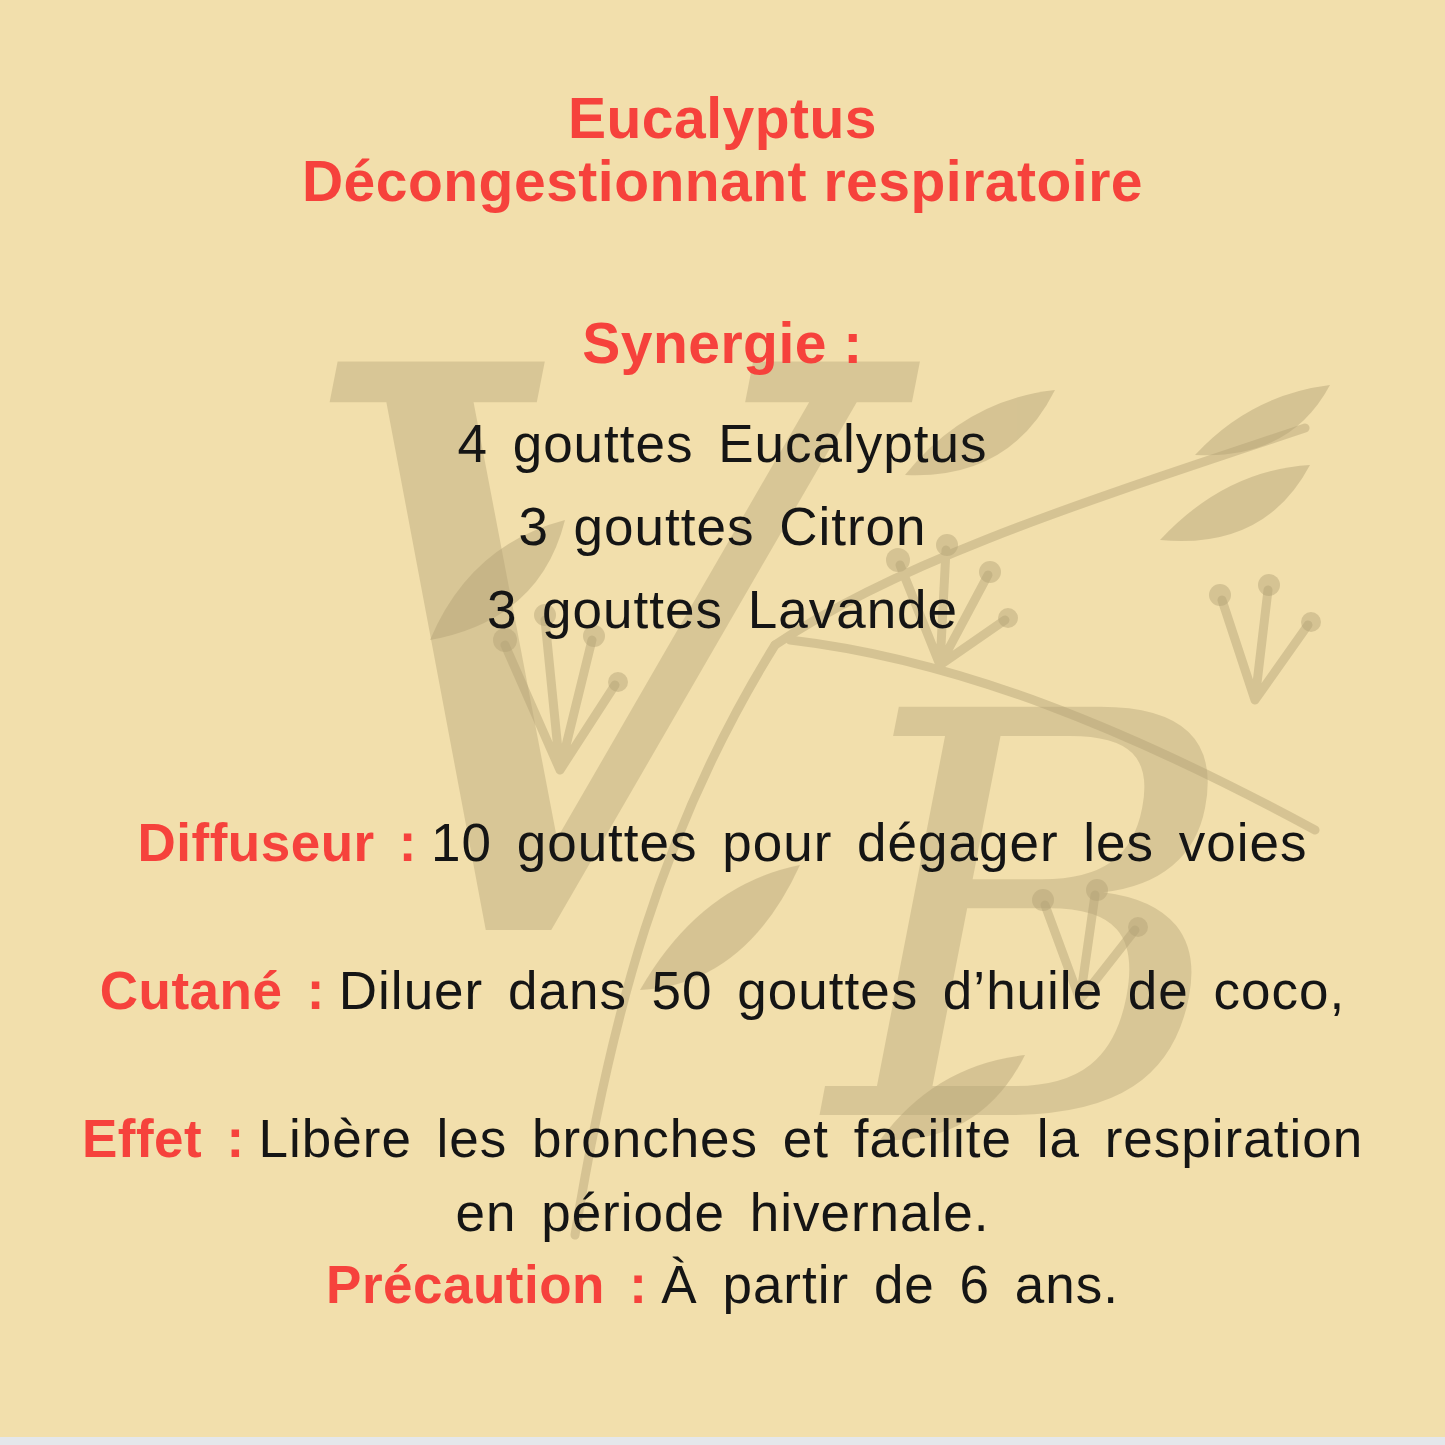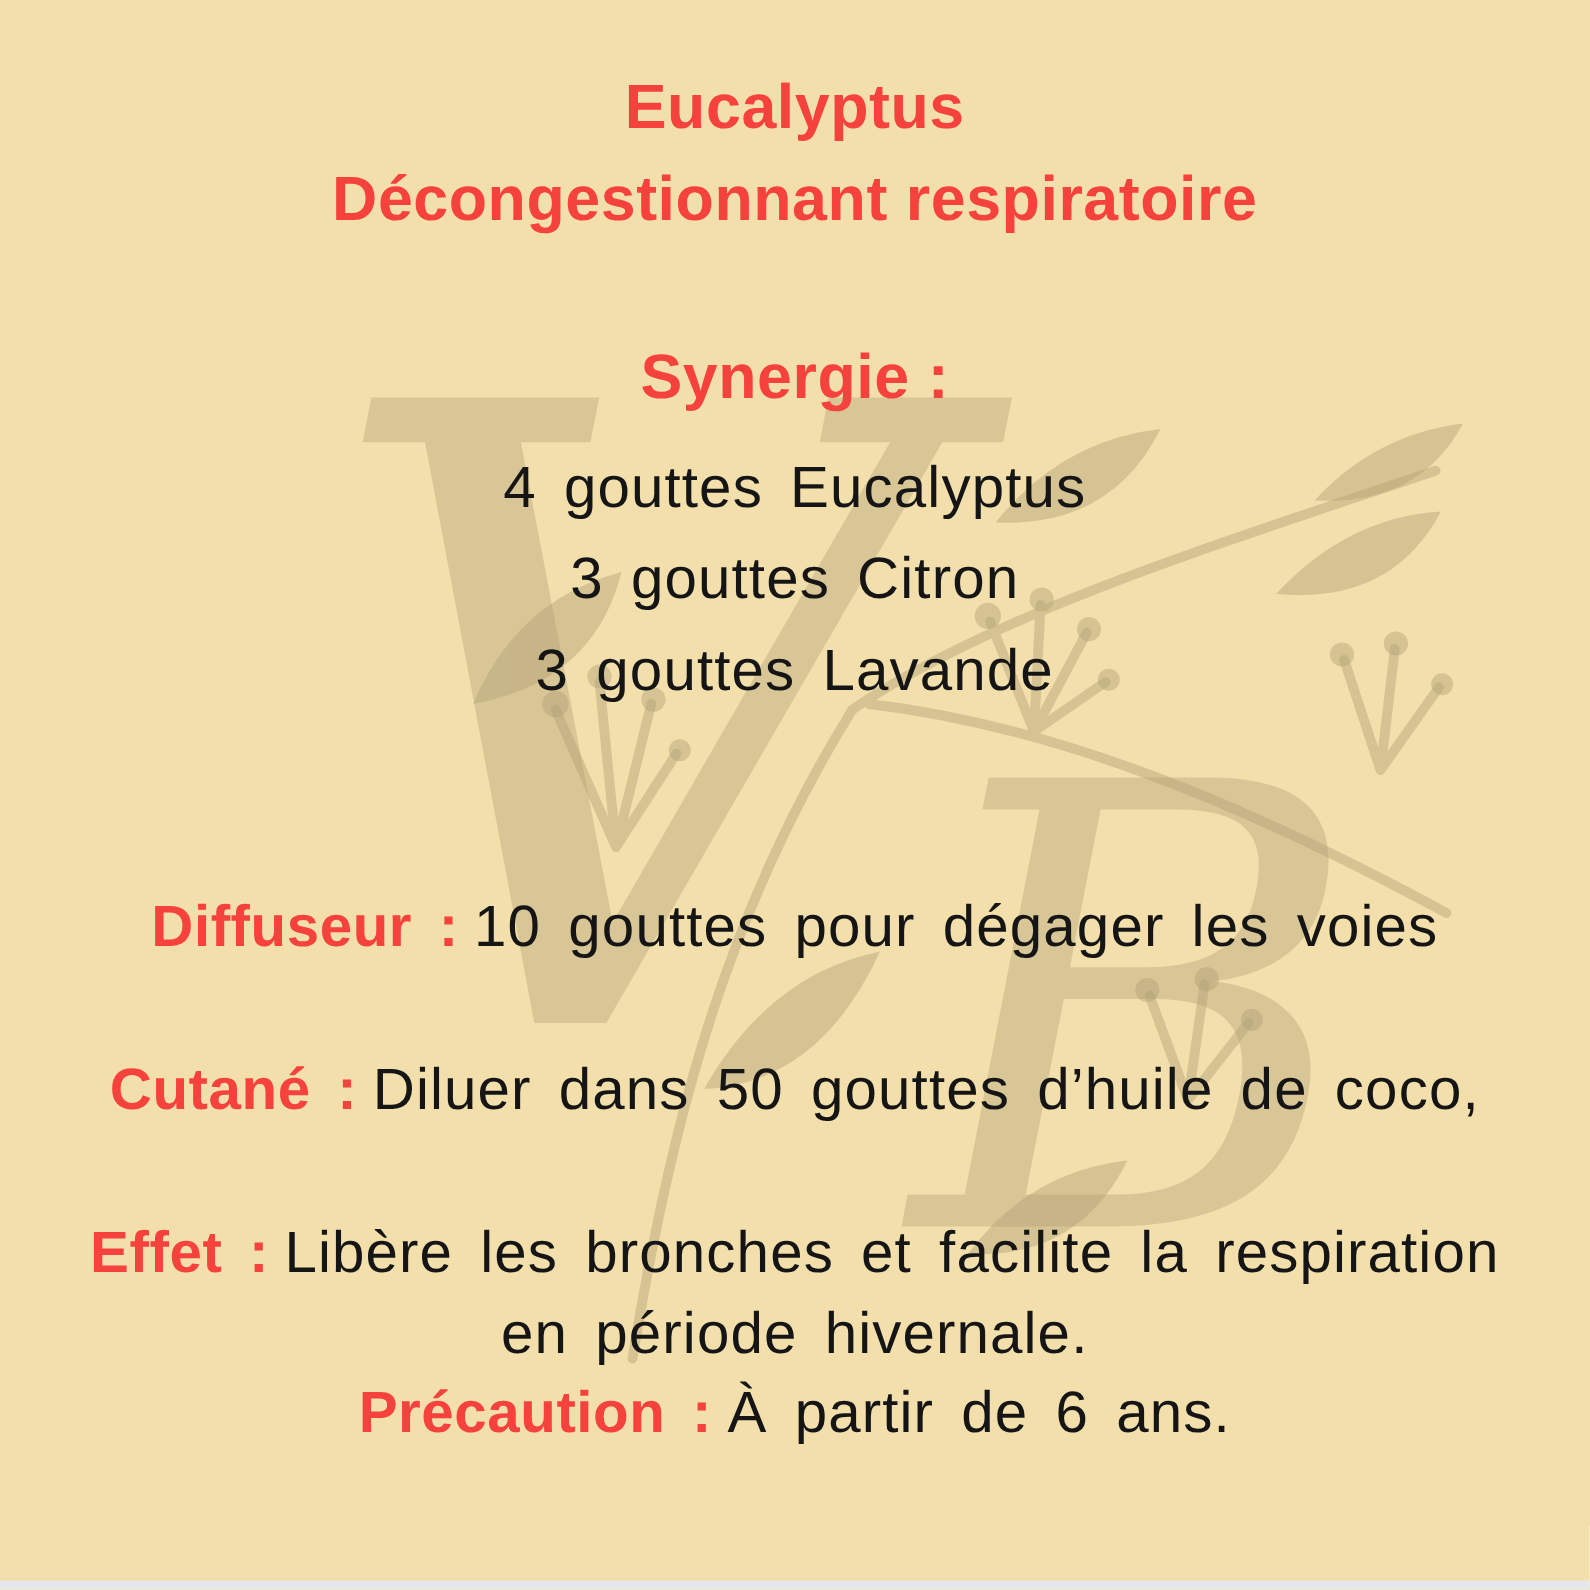--- a/index.html
+++ b/index.html
@@ -85,7 +85,7 @@
     </g>
   </svg>
 
-  <div class="line hd" style="top:64px">Eucalyptus</div>
+  <div class="line hd" style="top:85px">Eucalyptus</div>
   <div class="line hd" style="top:148px">Décongestionnant respiratoire</div>
 
   <div class="line hd" style="top:310px">Synergie :</div>

